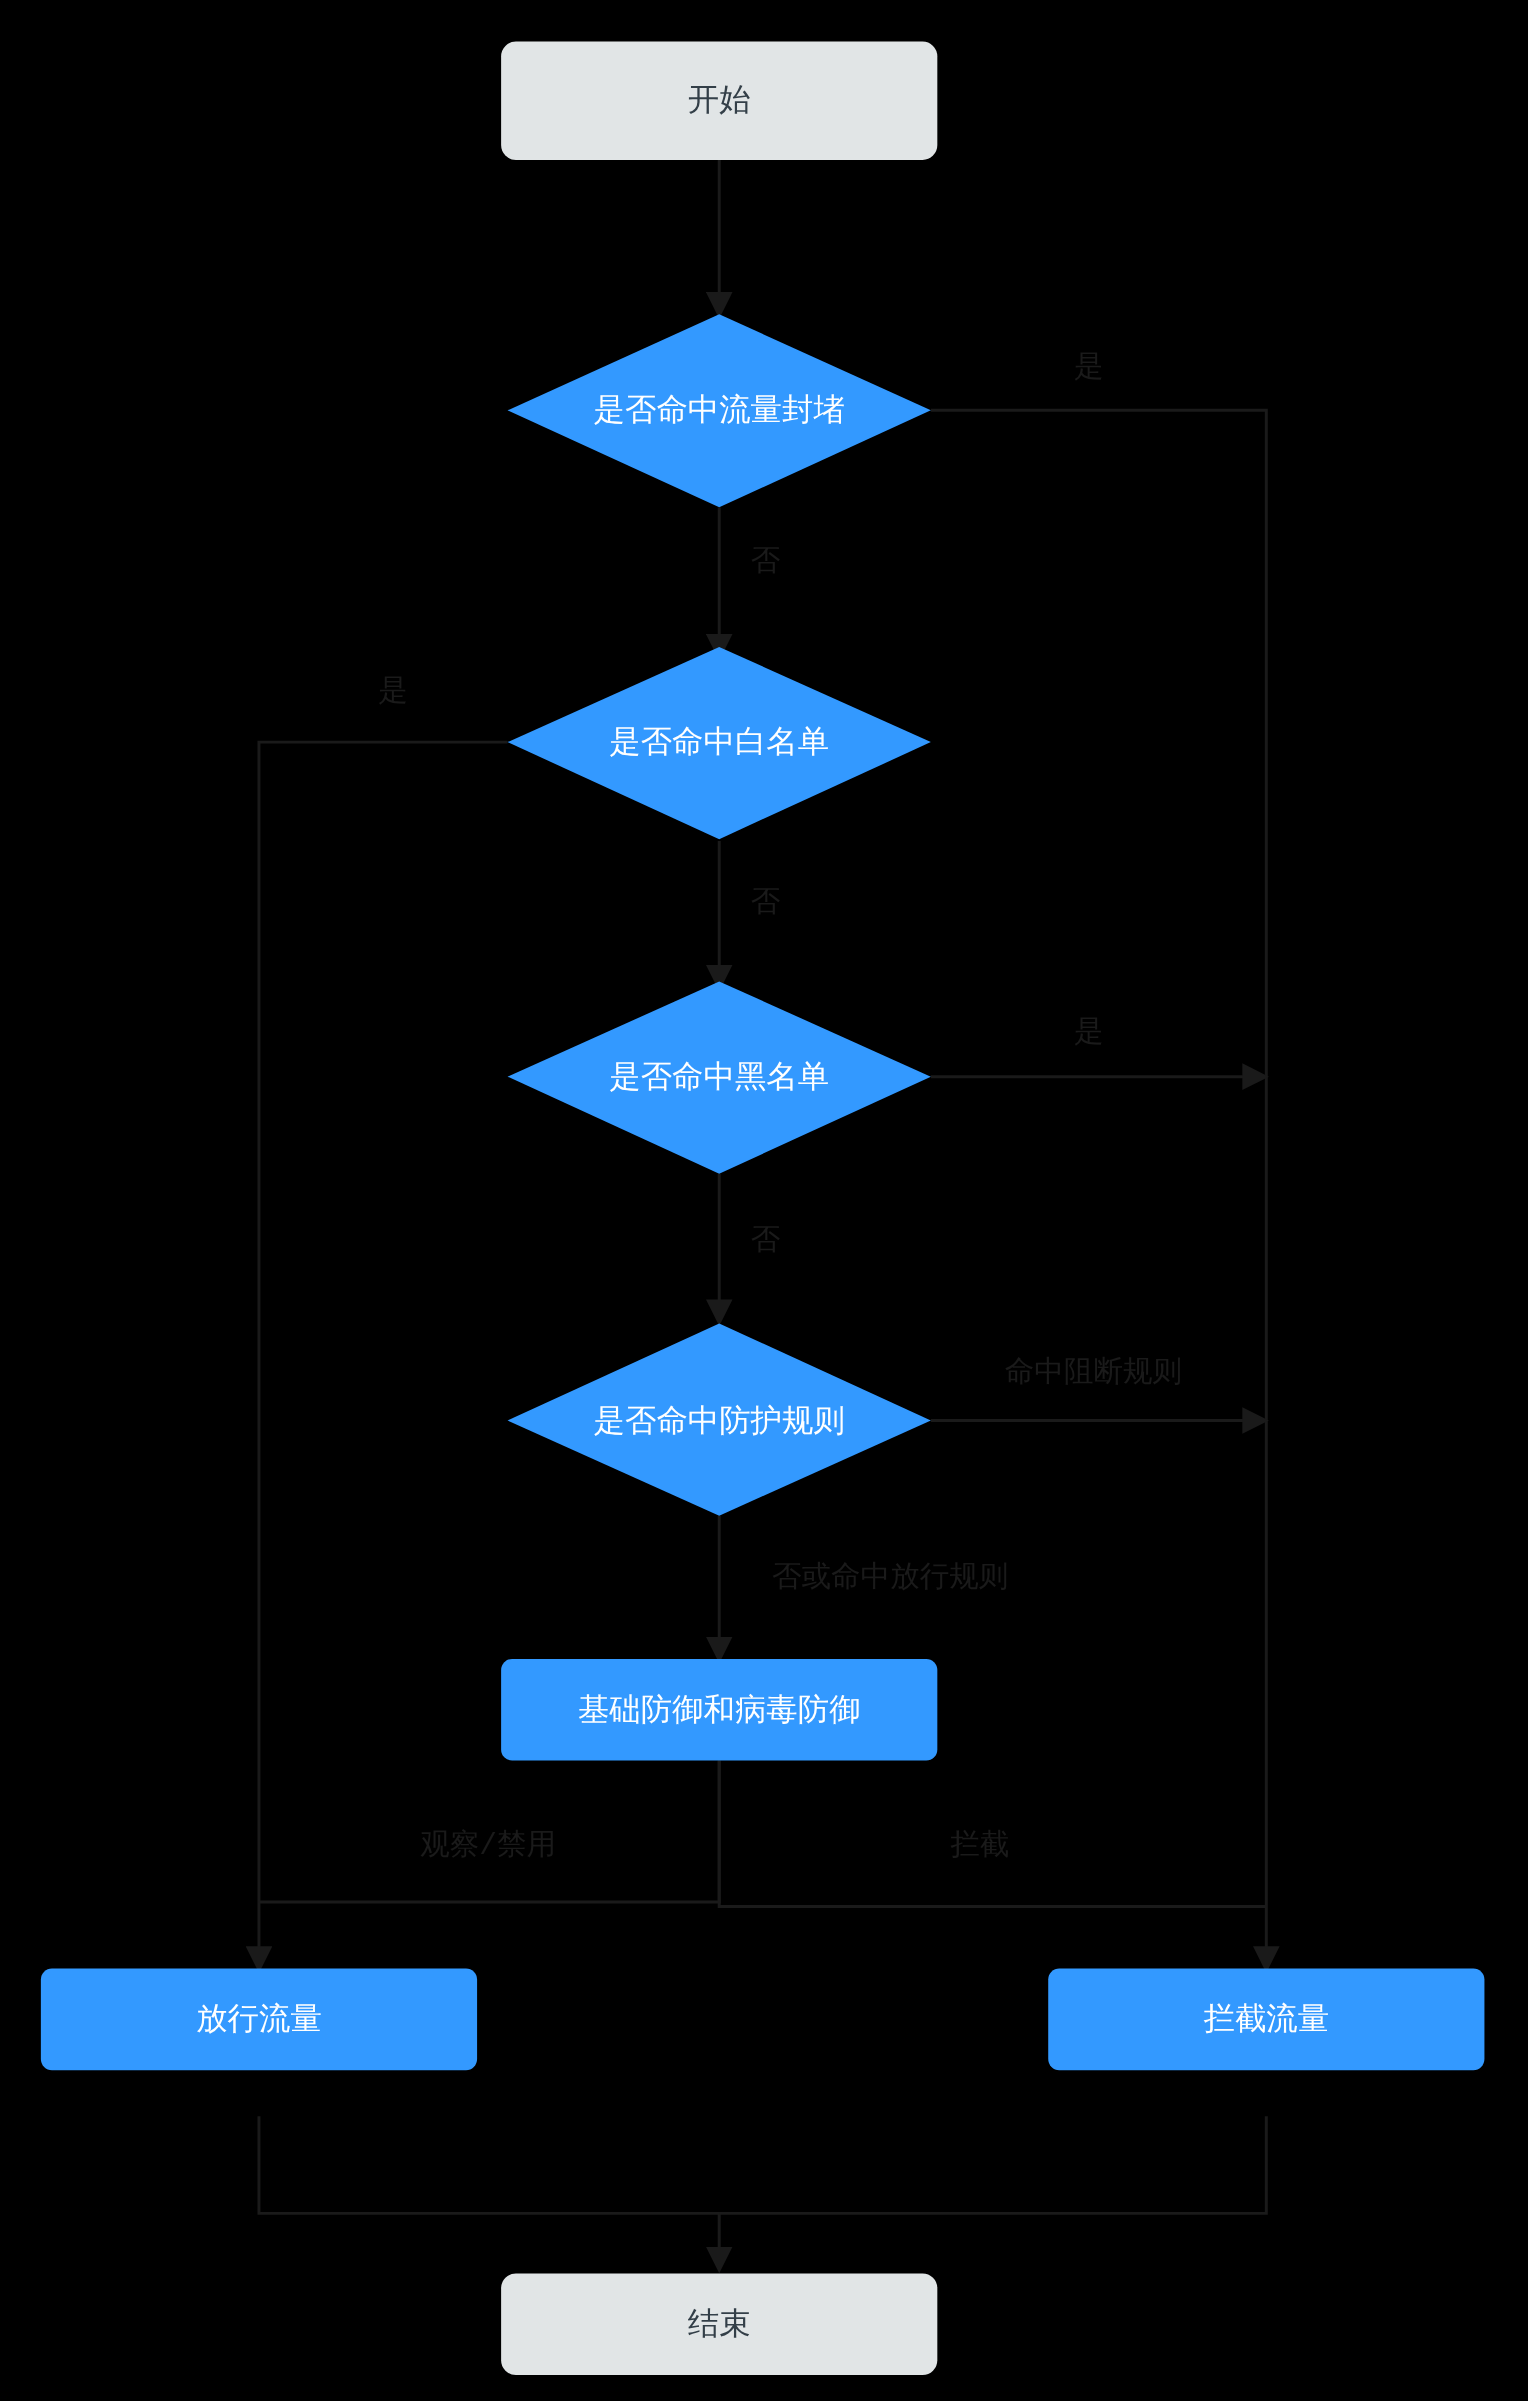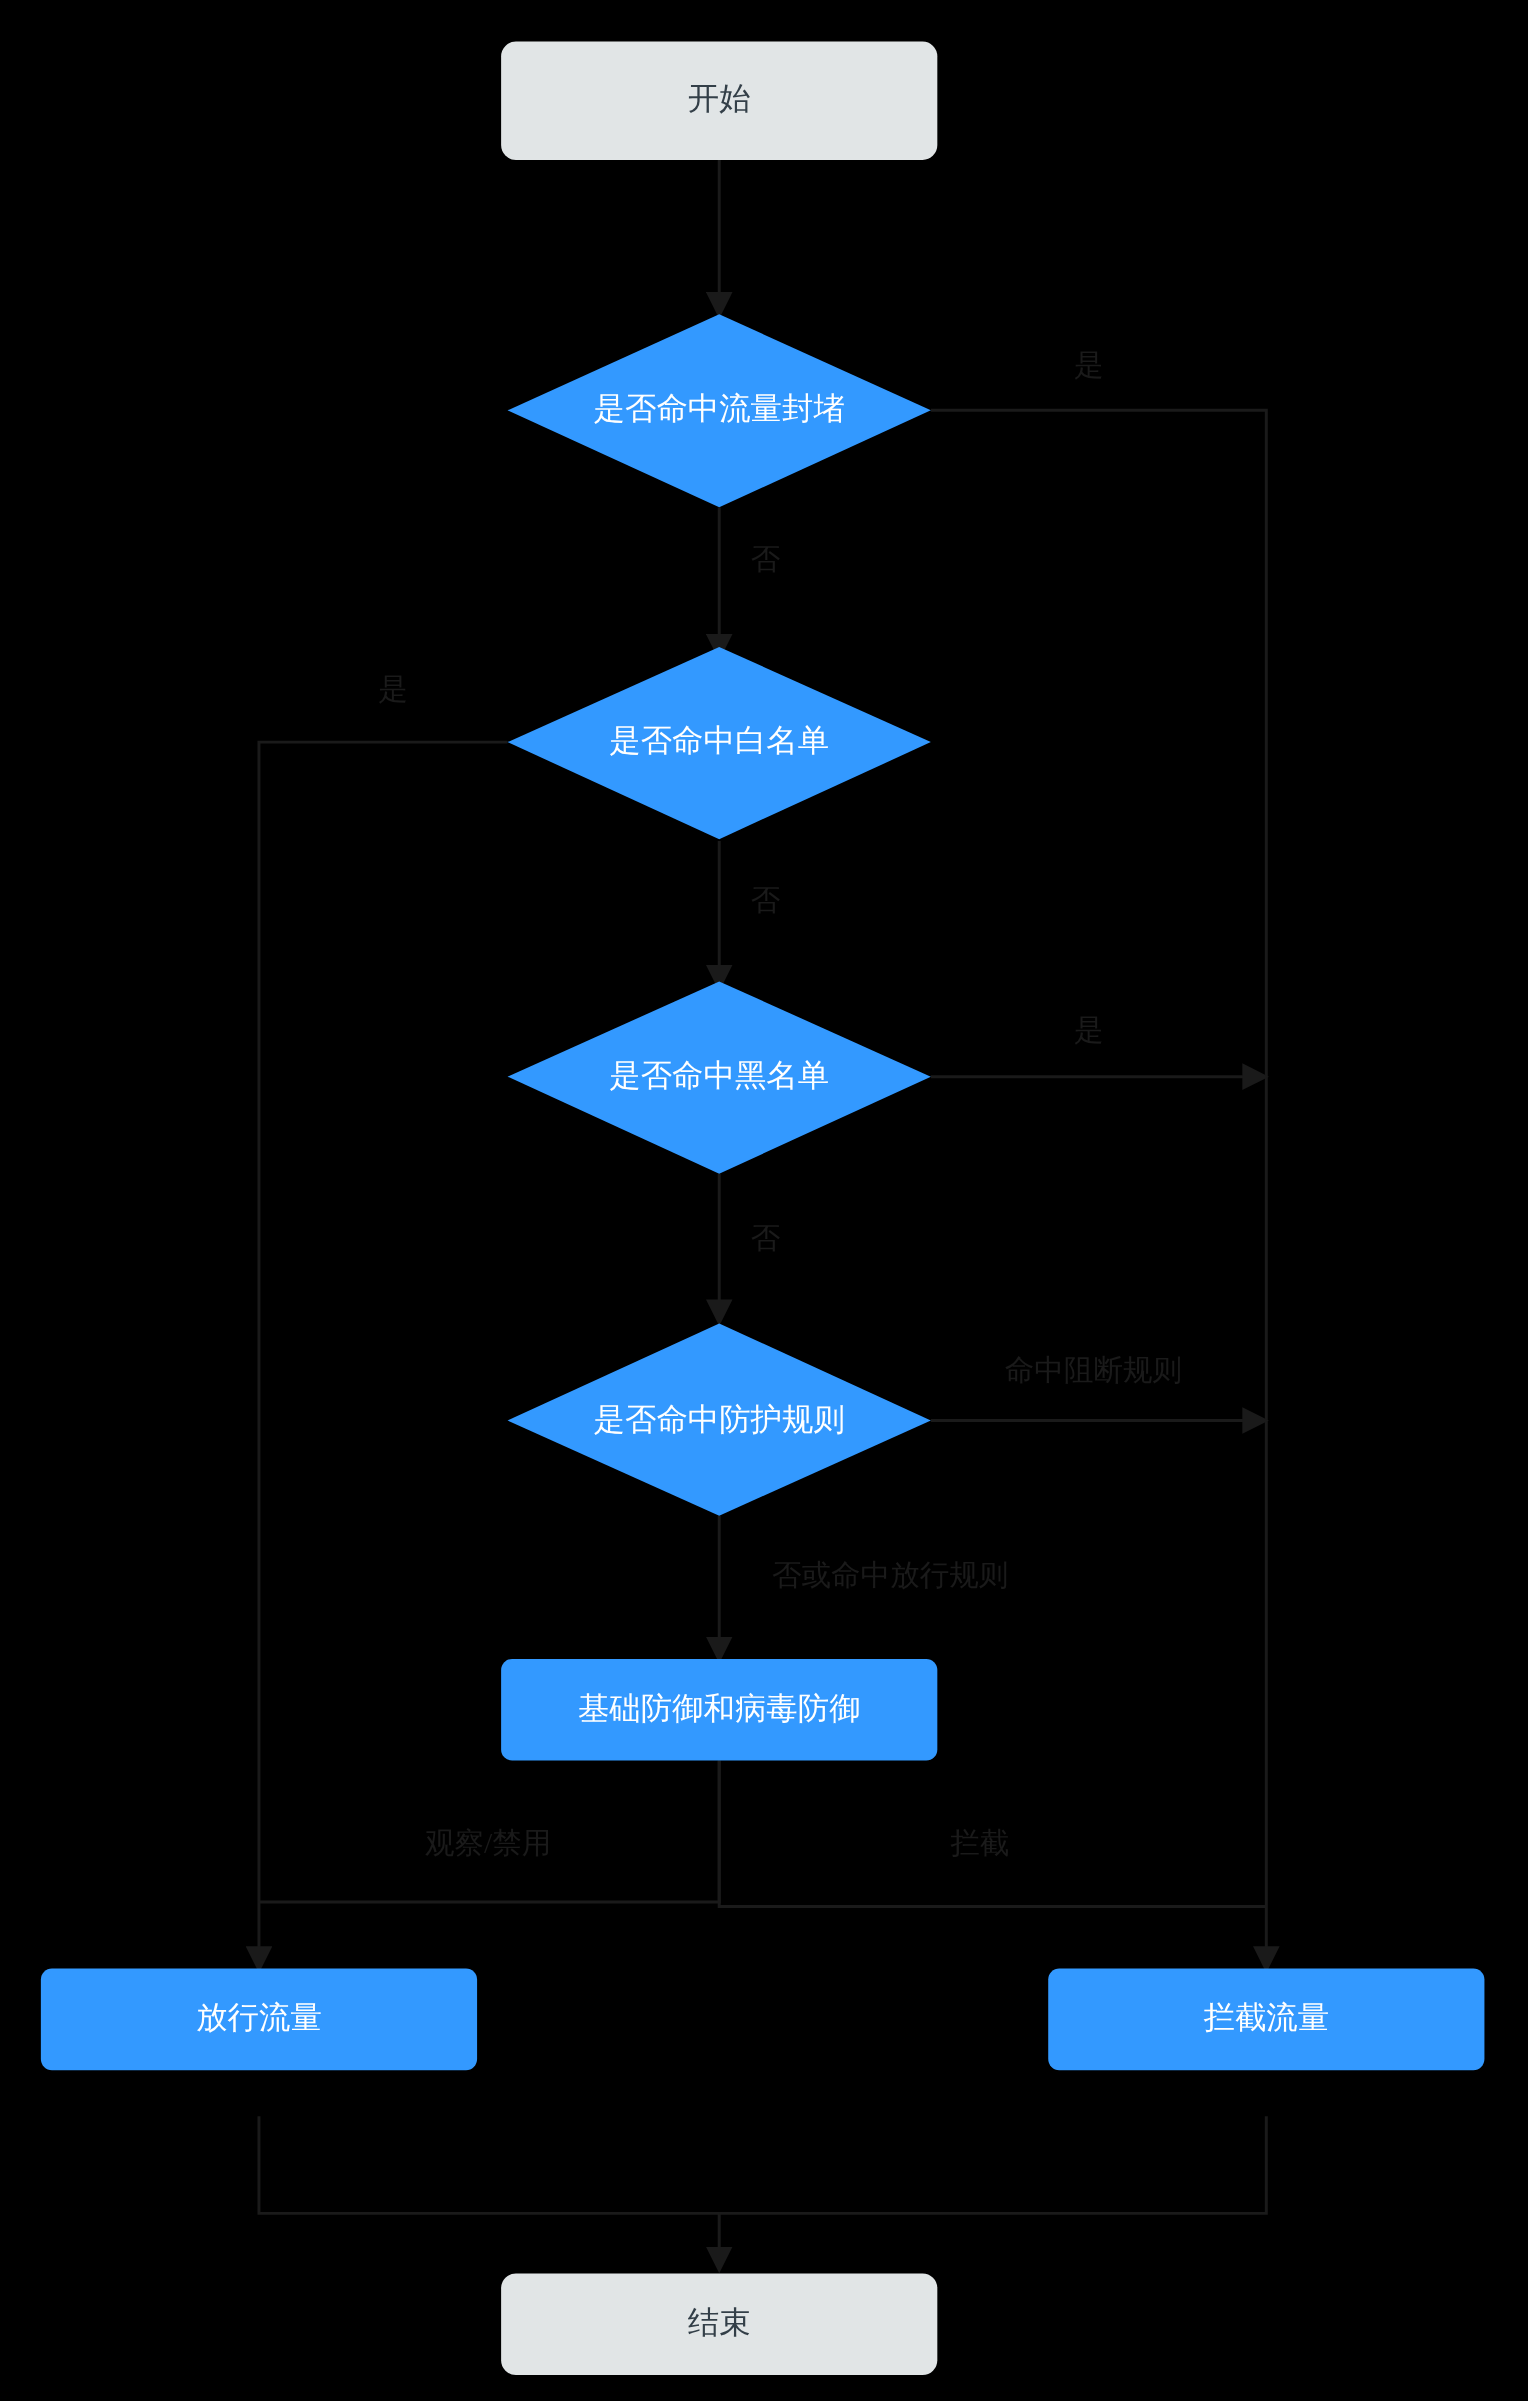--- a/index.html
+++ b/index.html
@@ -12,7 +12,7 @@
     width: 1529px;
     height: 2401px;
     background: #000000;
-    font-family: Liberation Serif, serif;
+    font-family: Liberation Mono, monospace;
     overflow: hidden;
   }
   svg#flow {

